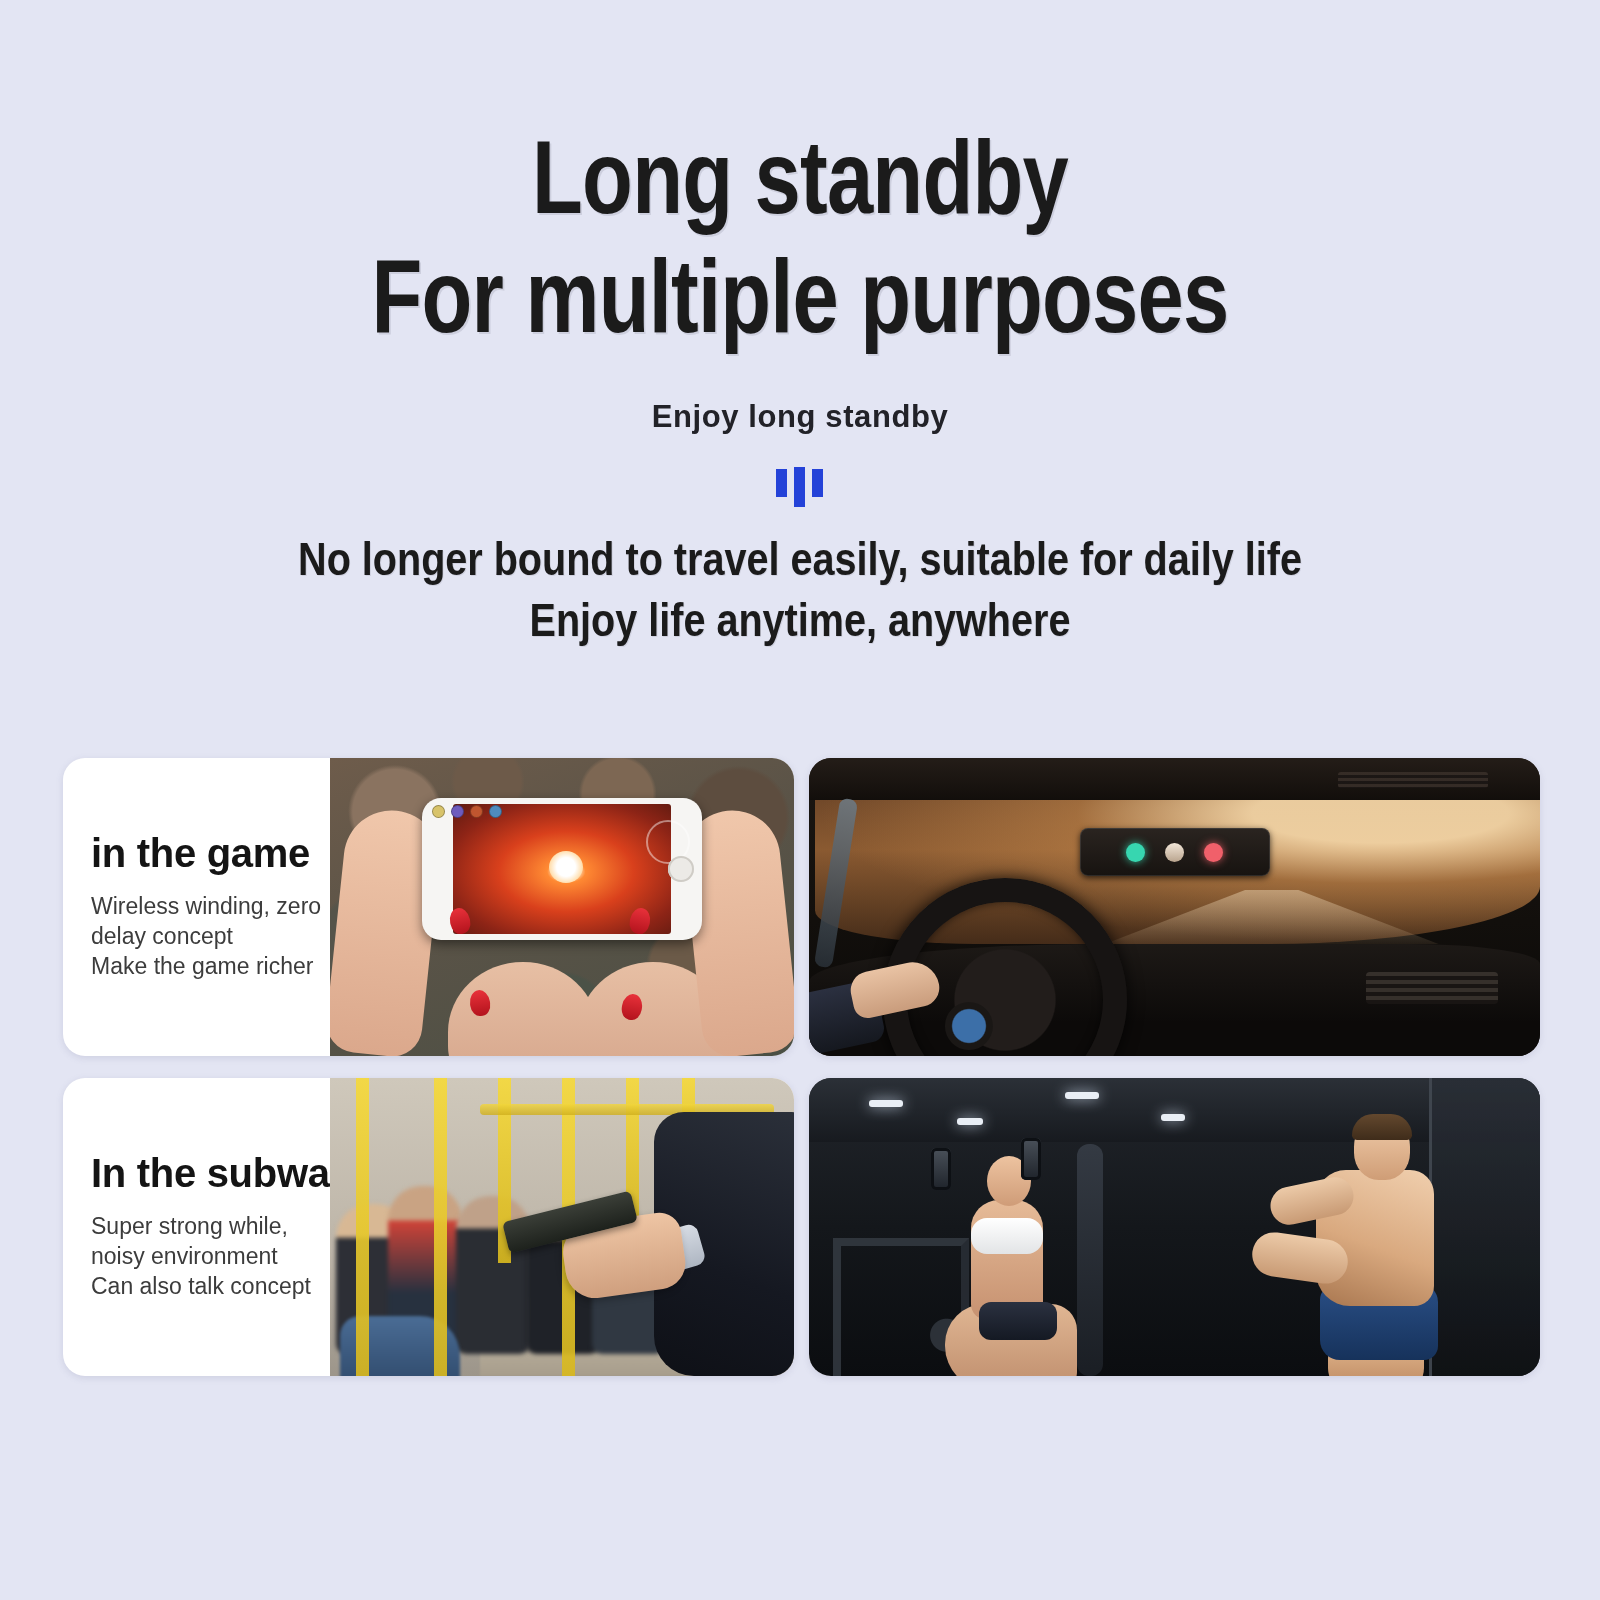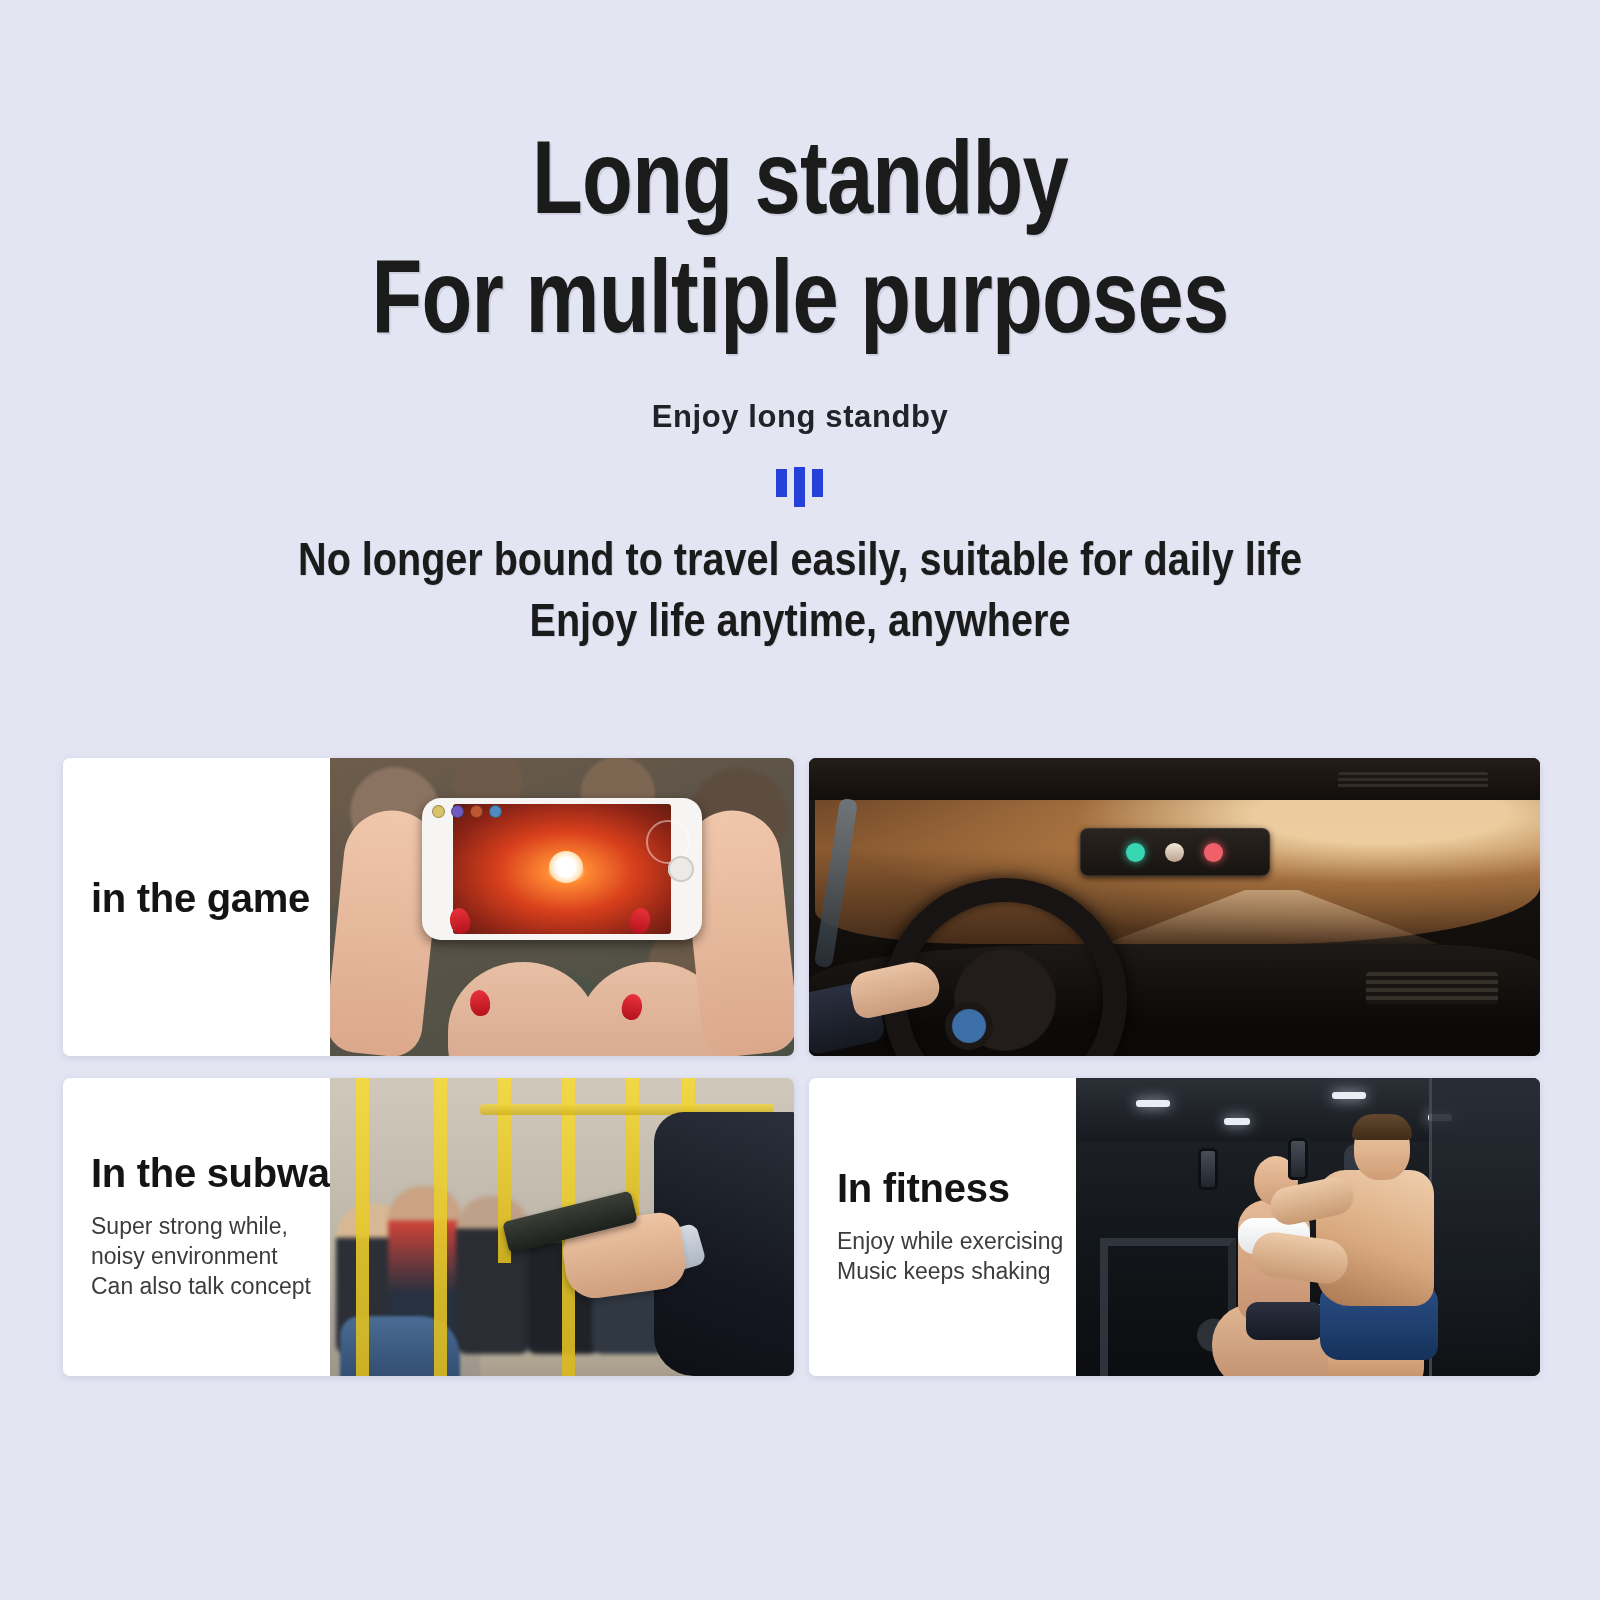--- a/index.html
+++ b/index.html
@@ -83,7 +83,7 @@
     width: 731px;
     height: 298px;
     background: #ffffff;
-    border-radius: 7px;
+    border-radius: 22px;
     overflow: hidden;
     display: flex;
     box-shadow: 0 2px 7px rgba(110,112,150,0.18);

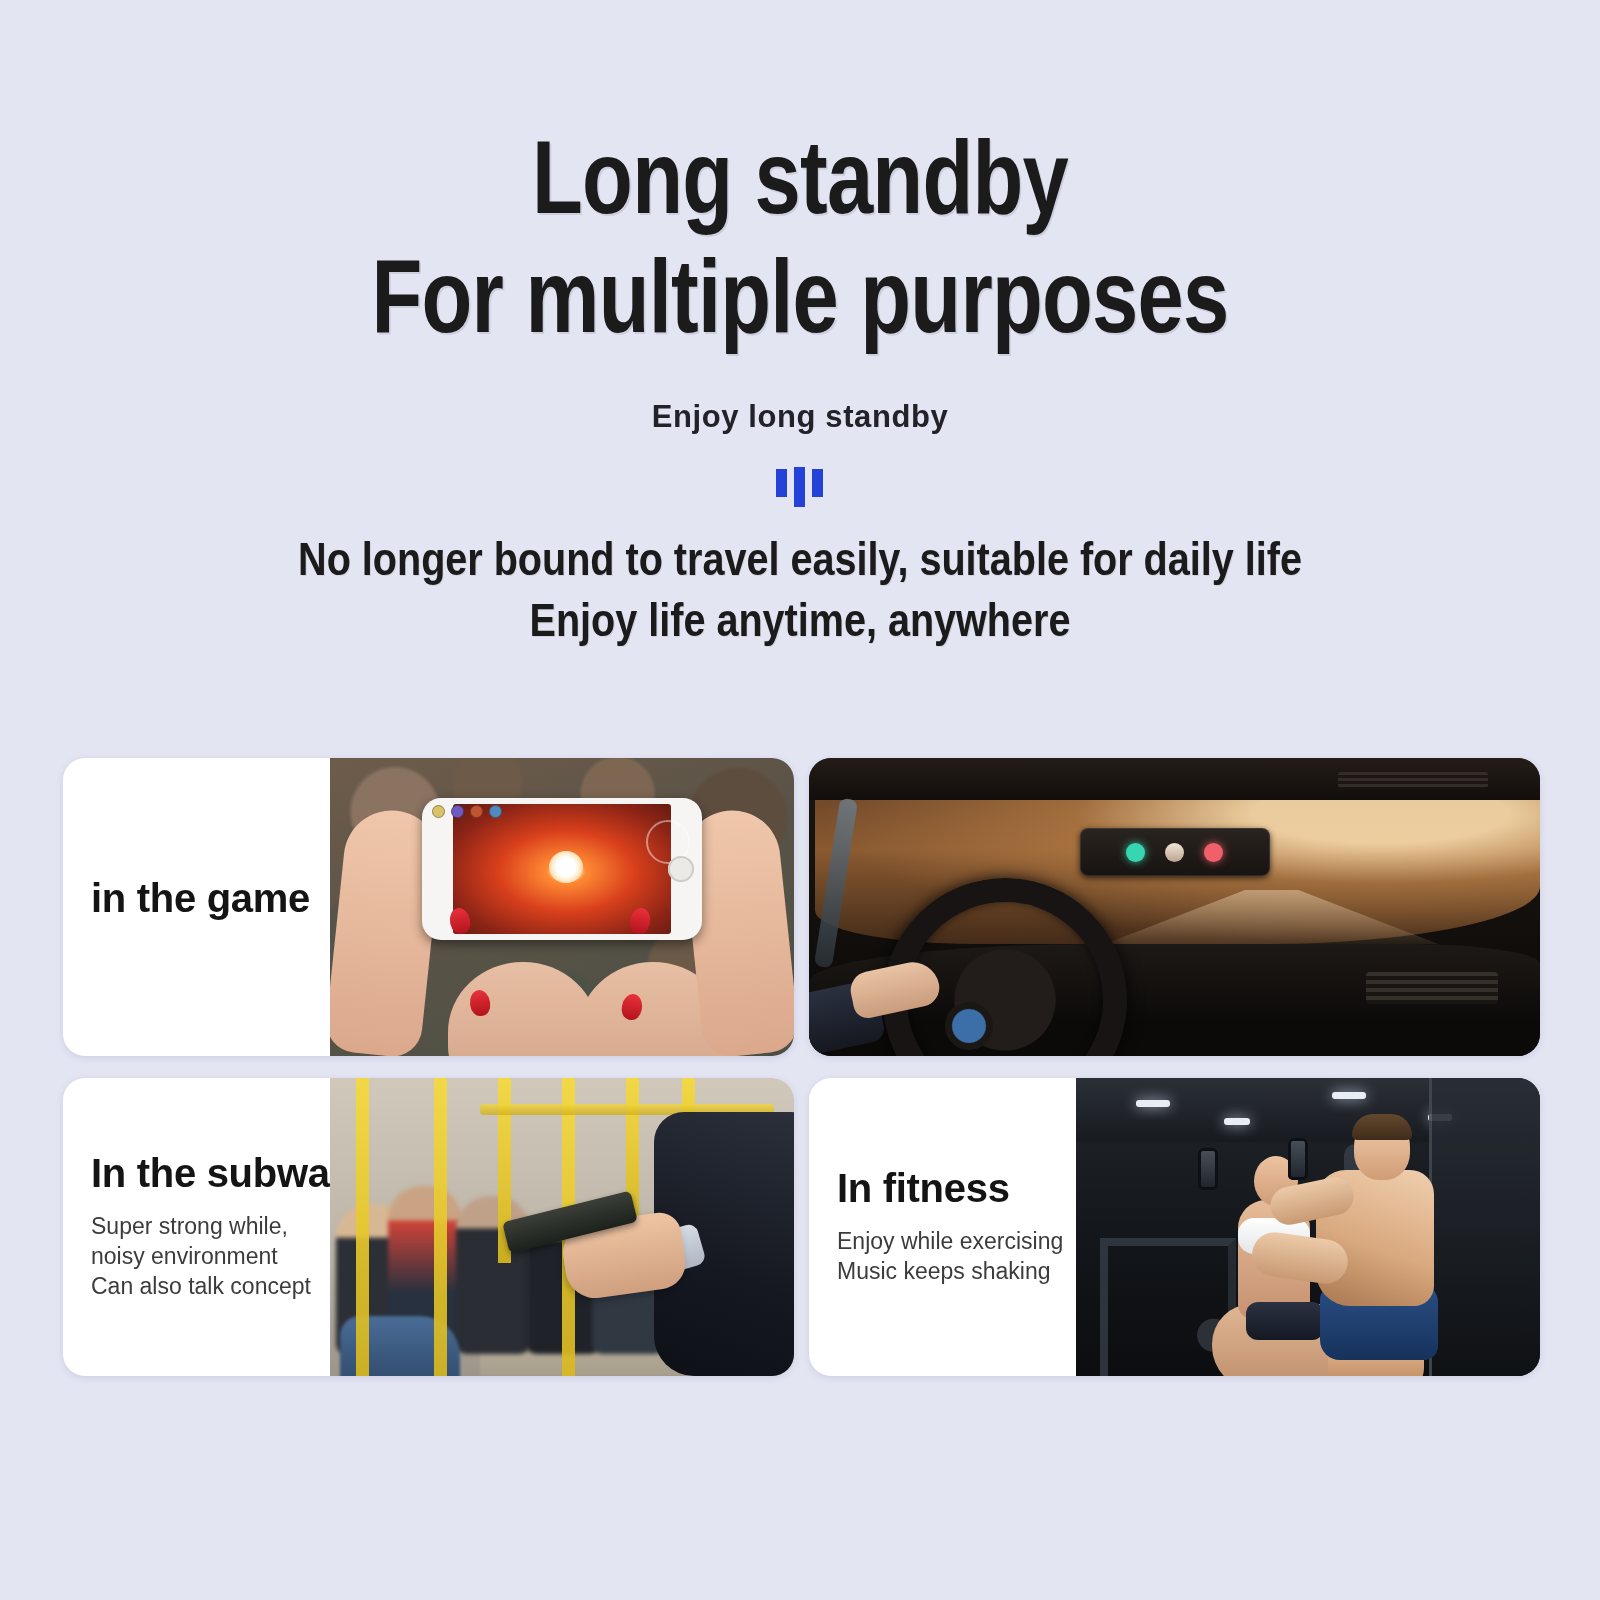--- a/index.html
+++ b/index.html
@@ -483,6 +483,11 @@
   <div class="card">
     <div class="card-text">
       <div class="card-title">in the game</div>
+      <div class="card-desc">
+        <span>Wireless winding, zero</span>
+        <span>delay concept</span>
+        <span>Make the game richer</span>
+      </div>
     </div>
     <div class="card-media m-game">
       <div class="knee-l"></div>

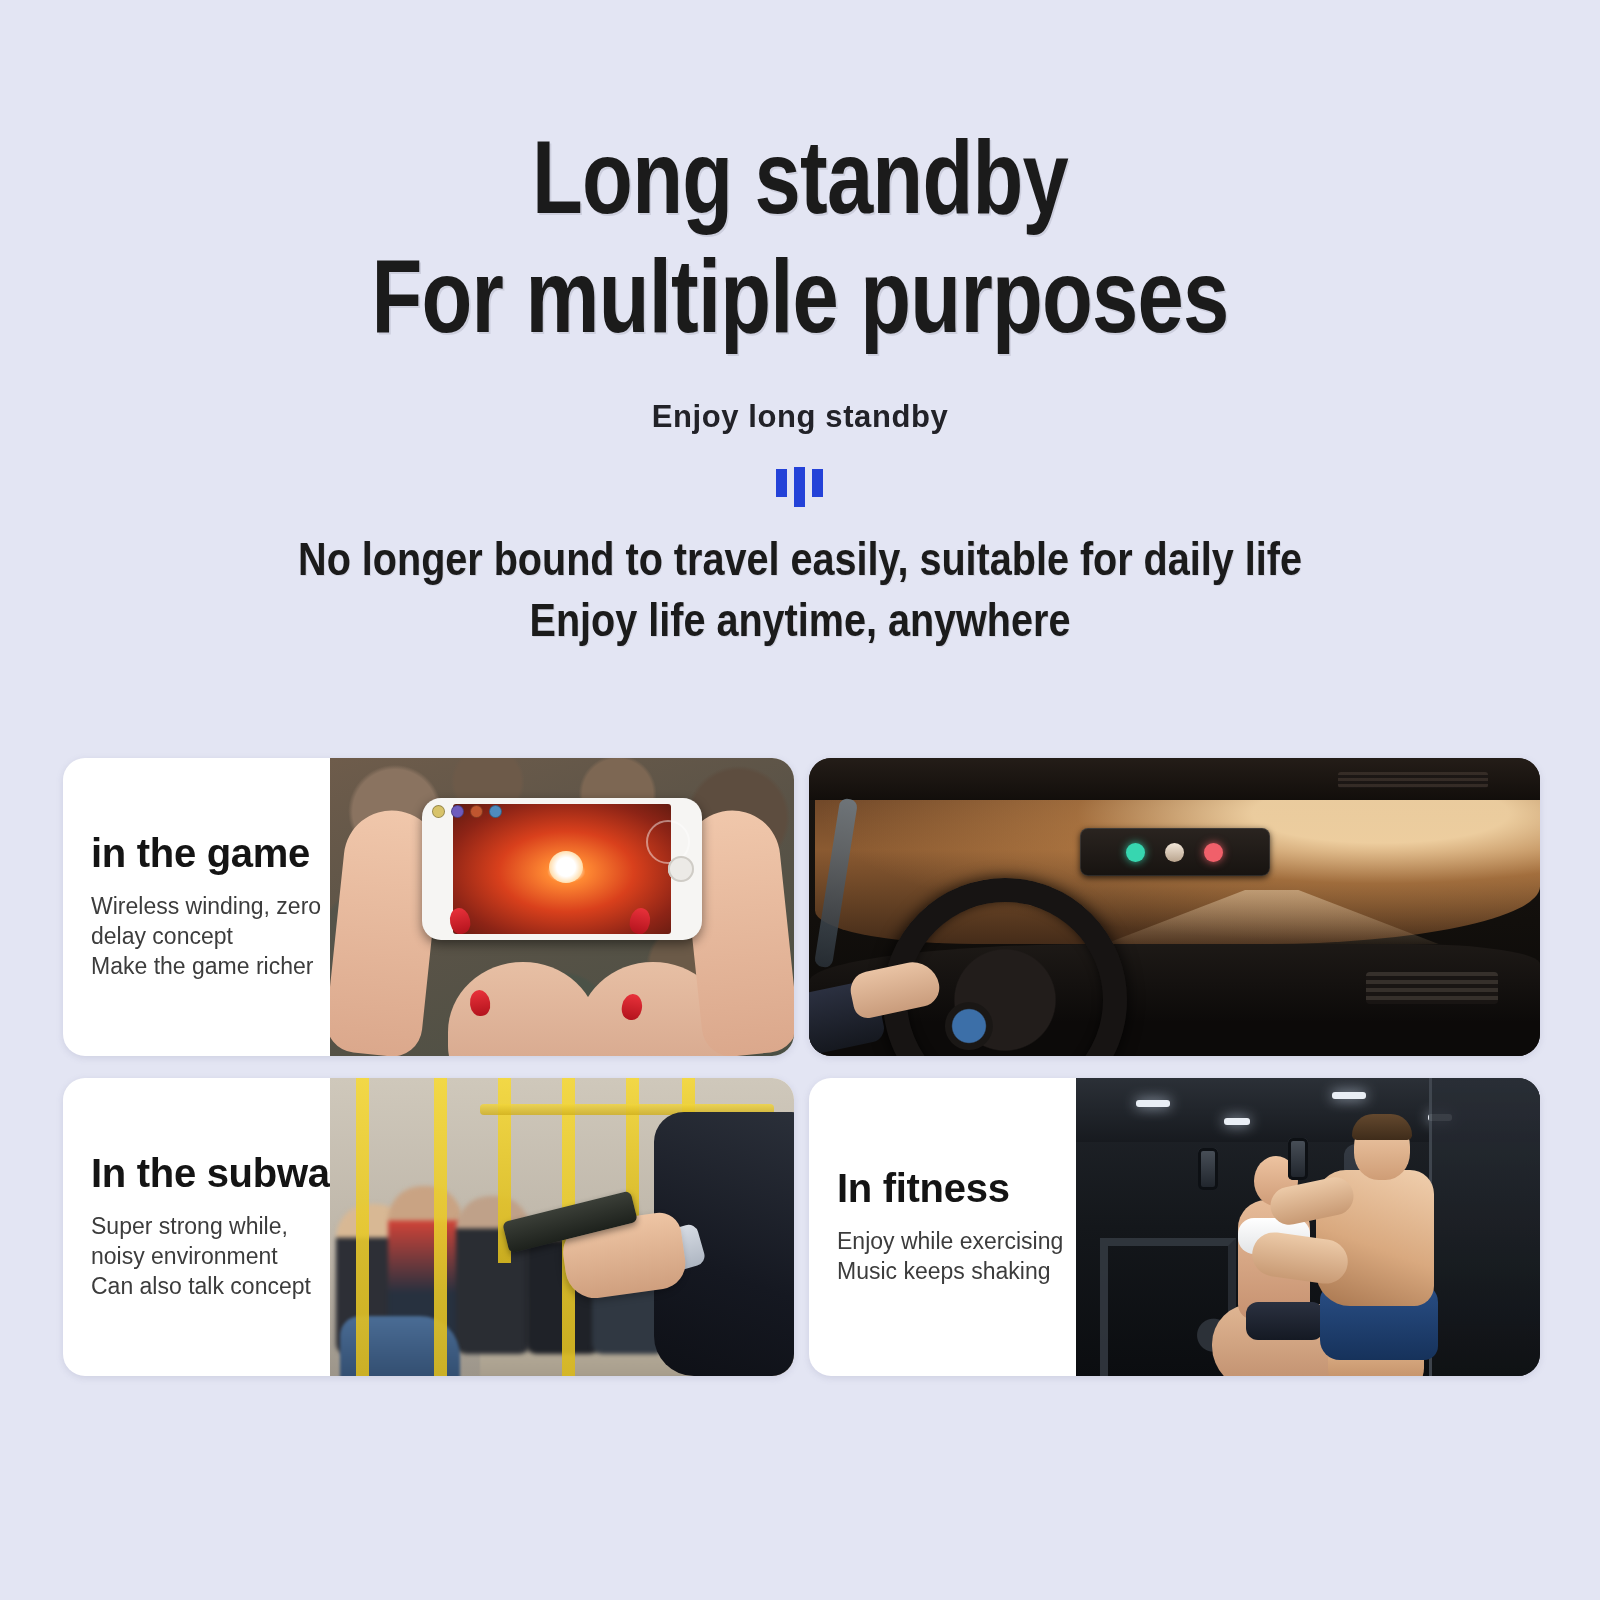--- a/index.html
+++ b/index.html
@@ -567,13 +567,6 @@
   </div>
 
   <div class="card">
-    <div class="card-text">
-      <div class="card-title">In fitness</div>
-      <div class="card-desc">
-        <span>Enjoy while exercising</span>
-        <span>Music keeps shaking</span>
-      </div>
-    </div>
     <div class="card-media m-fit">
       <div class="ceiling"></div>
       <div class="lamp l1"></div>

